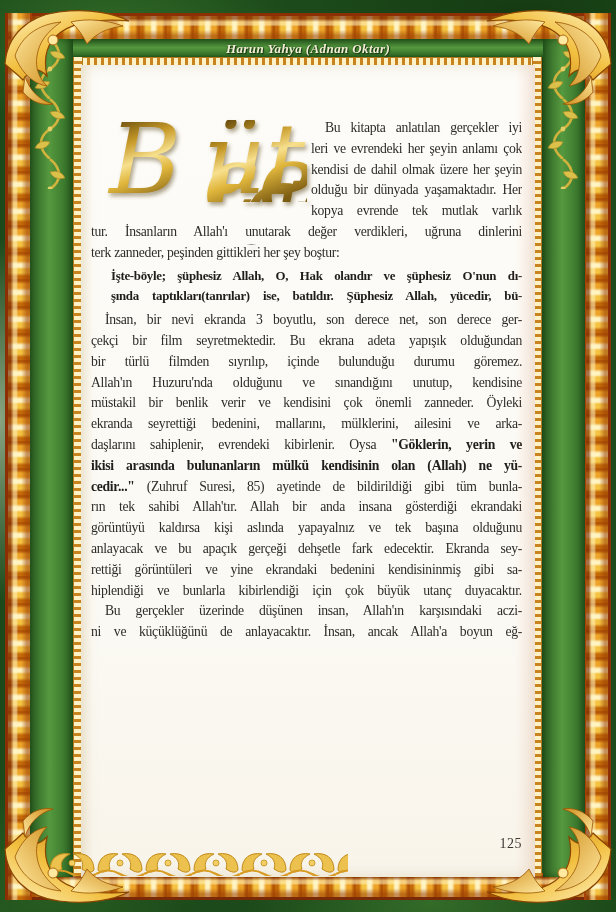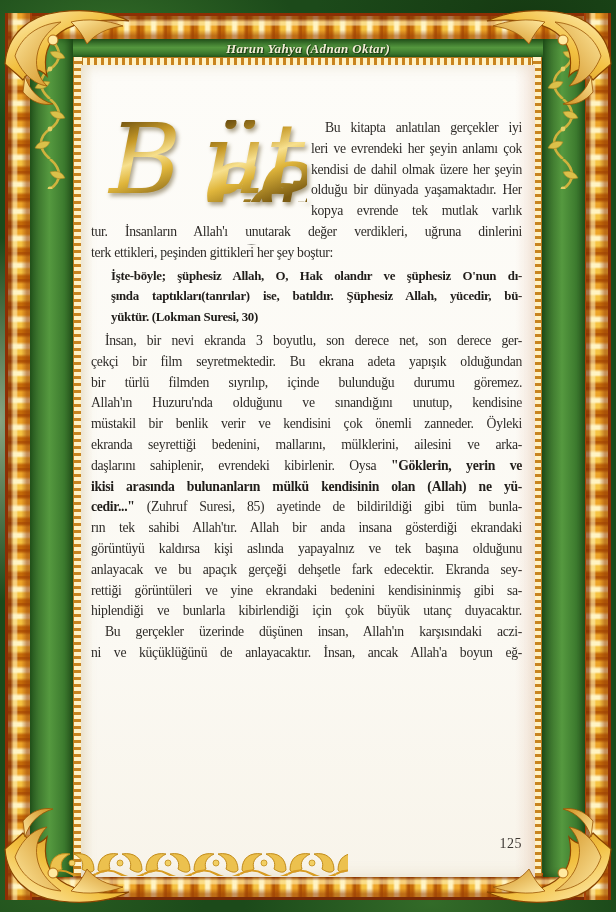--- a/index.html
+++ b/index.html
@@ -172,7 +172,7 @@
             <div class="tl"><span>olduğu bir dünyada yaşamaktadır. Her şeyin görüntü olduğu bu</span></div>
             <div class="tl"><span>kopya evrende tek mutlak varlık Allah'tır, O'ndan başka İlah yok-</span></div>
             <div class="tl"><span>tur. İnsanların Allah'ı unutarak değer verdikleri, uğruna dinlerini</span></div>
-            <div class="tl last"><span>terk ettikleri, peşinden gittikleri her şey boştur:</span></div>
+            <div class="tl last"><span>terk zanneder, peşinden gittikleri her şey boştur:</span></div>
           </div>
           <div class="block quote">
             <div class="tl"><span class="b">İşte-böyle; şüphesiz Allah, O, Hak olandır ve şüphesiz O'nun dı-</span></div>

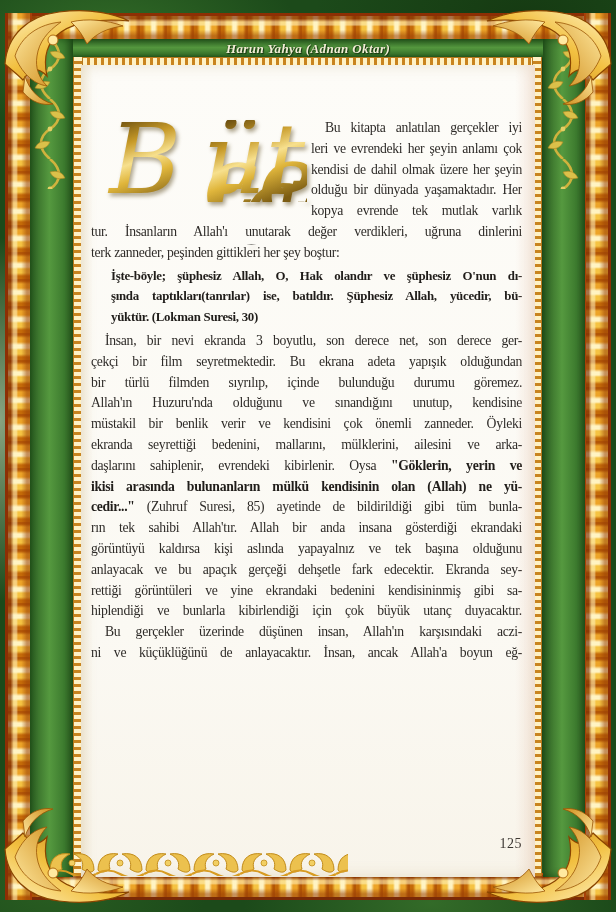--- a/index.html
+++ b/index.html
@@ -177,7 +177,6 @@
           <div class="block quote">
             <div class="tl"><span class="b">İşte-böyle; şüphesiz Allah, O, Hak olandır ve şüphesiz O'nun dı-</span></div>
             <div class="tl"><span class="b">şında taptıkları(tanrılar) ise, batıldır. Şüphesiz Allah, yücedir, bü-</span></div>
-            <div class="tl last"><span class="b">yüktür. (Lokman Suresi, 30)</span></div>
           </div>
           <div class="block para">
             <div class="tl"><span>İnsan, bir nevi ekranda 3 boyutlu, son derece net, son derece ger-</span></div>

